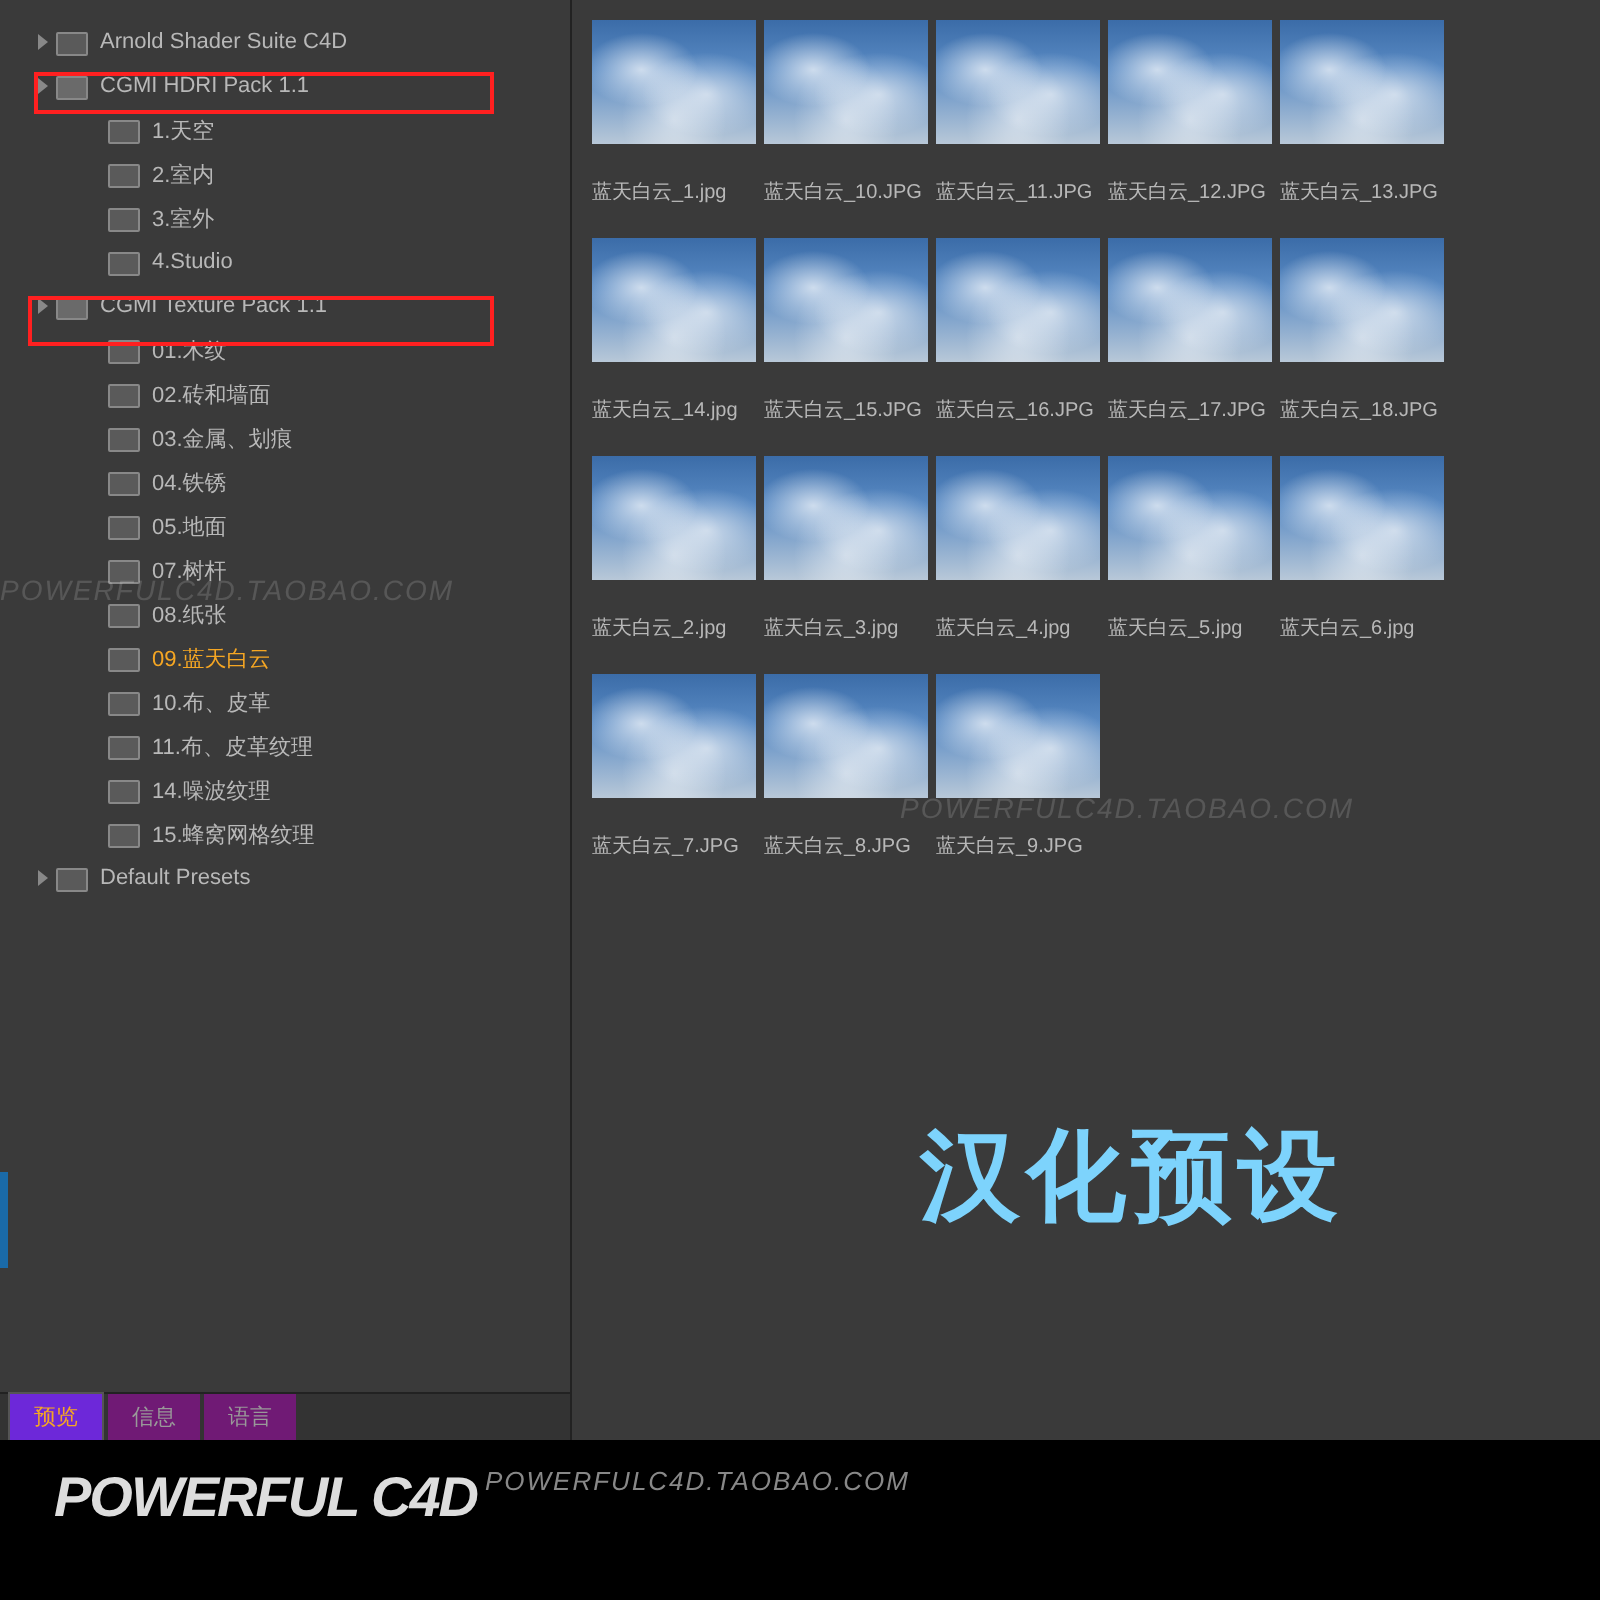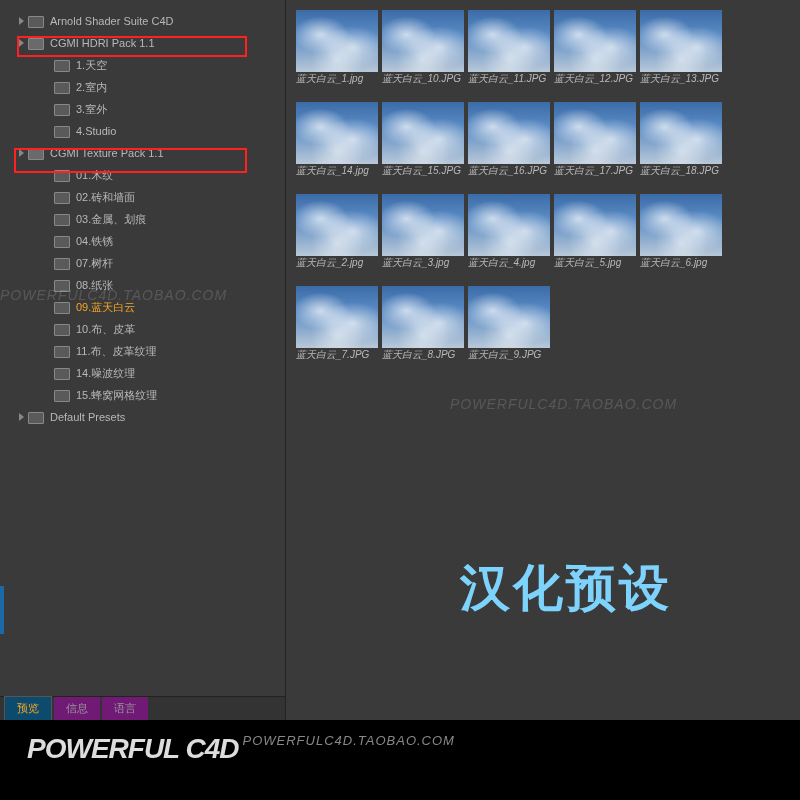--- a/index.html
+++ b/index.html
@@ -141,11 +141,10 @@
 .thumb-label {
   font-size: 10px;
   color: #b8b8b8;
-  margin-top: 0;
+  margin-top: 17px;
   margin-bottom: 12px;
   white-space: nowrap;
   overflow: hidden;
-  font-style: italic;
 }
 
 .watermark {

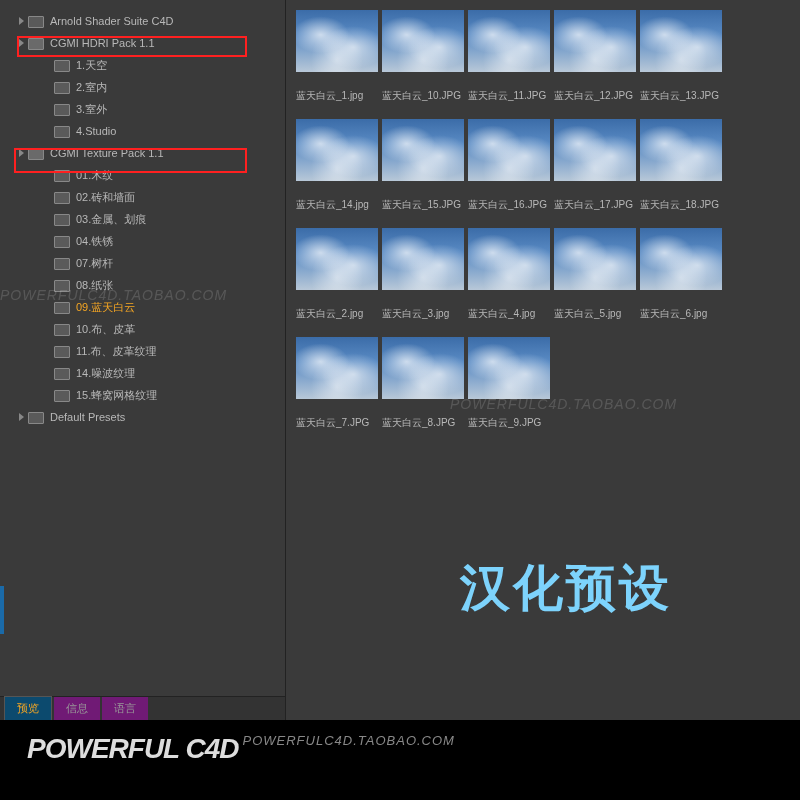--- a/index.html
+++ b/index.html
@@ -275,6 +275,12 @@
           <span class="indent" style="width: 26px;"></span>
           <span class="arrow spacer"></span>
           <span class="folder-icon"></span>
+          <span class="tree-label">05.地面</span>
+        </div>
+        <div class="tree-item">
+          <span class="indent" style="width: 26px;"></span>
+          <span class="arrow spacer"></span>
+          <span class="folder-icon"></span>
           <span class="tree-label">07.树杆</span>
         </div>
         <div class="tree-item">

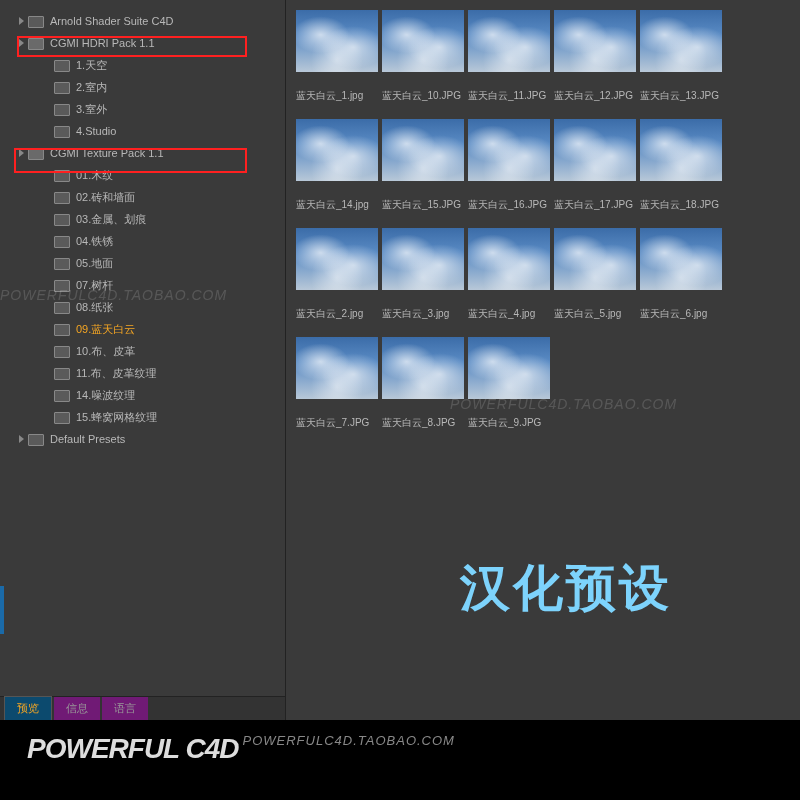--- a/index.html
+++ b/index.html
@@ -97,7 +97,7 @@
   margin-right: 2px;
 }
 .tab.active {
-  background: #0c4a6e;
+  background: #6d28d9;
   color: #f5a623;
   border-top: 1px solid #555;
   border-left: 1px solid #555;

